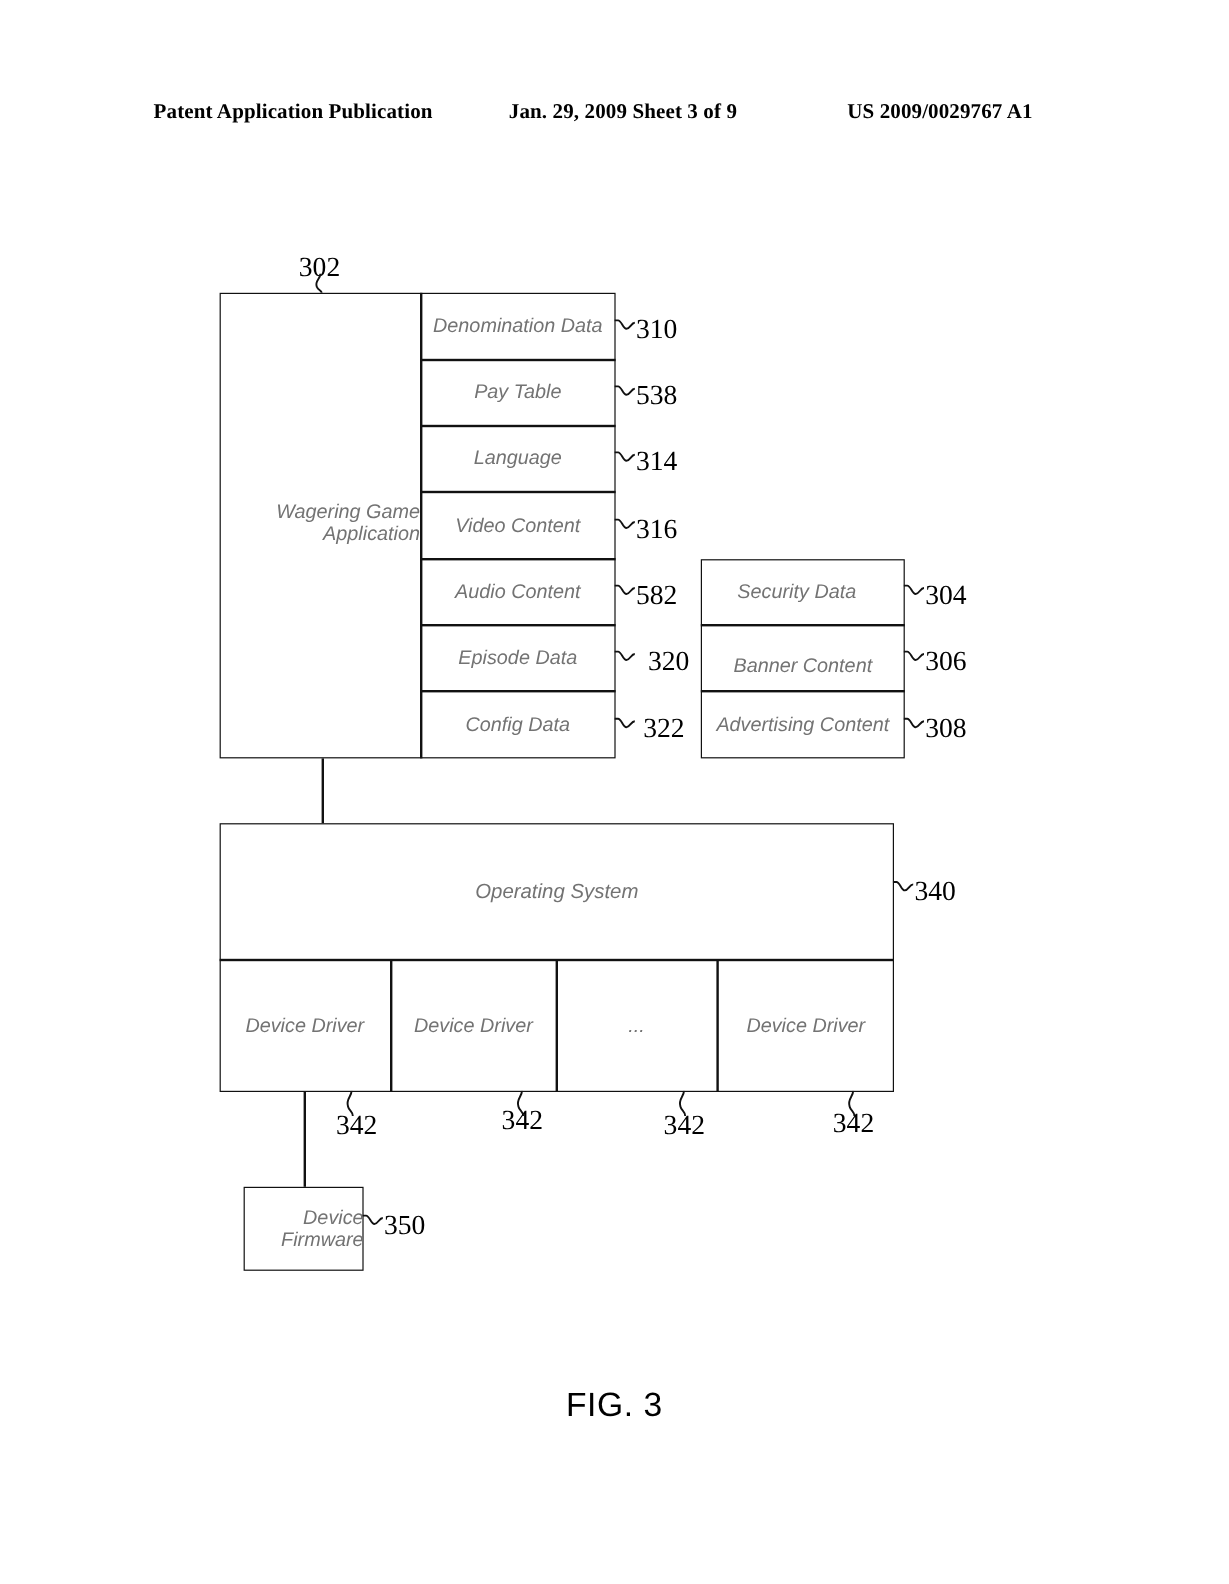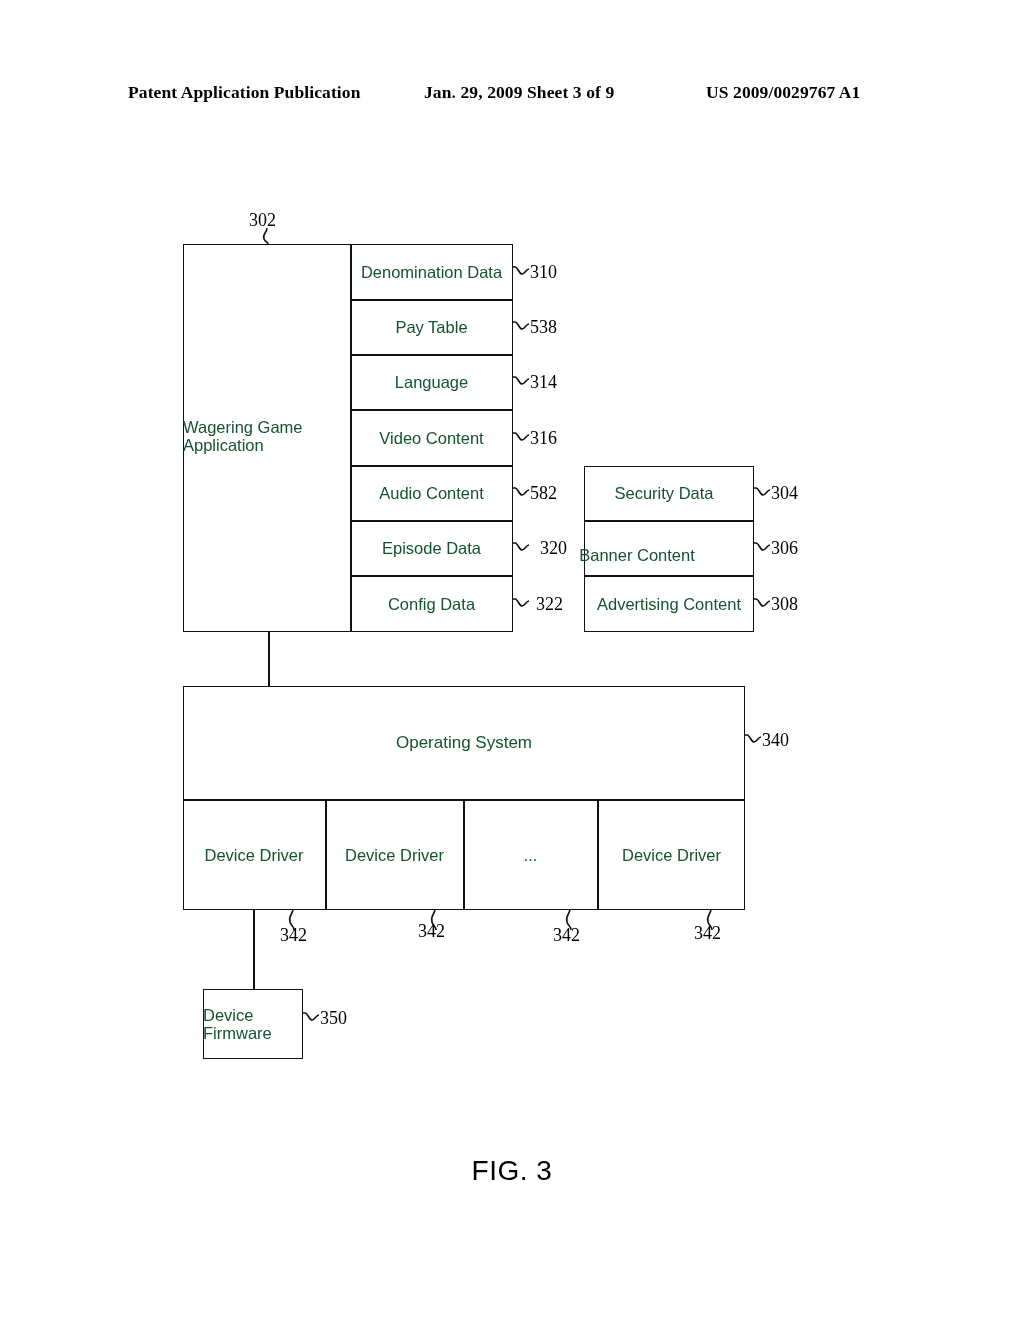--- a/index.html
+++ b/index.html
@@ -80,7 +80,7 @@
   .ref {
     position: absolute;
     font-family: "Liberation Serif", serif;
-    font-size: 18px;
+    font-size: 23px;
     color: #000000;
     white-space: nowrap;
   }

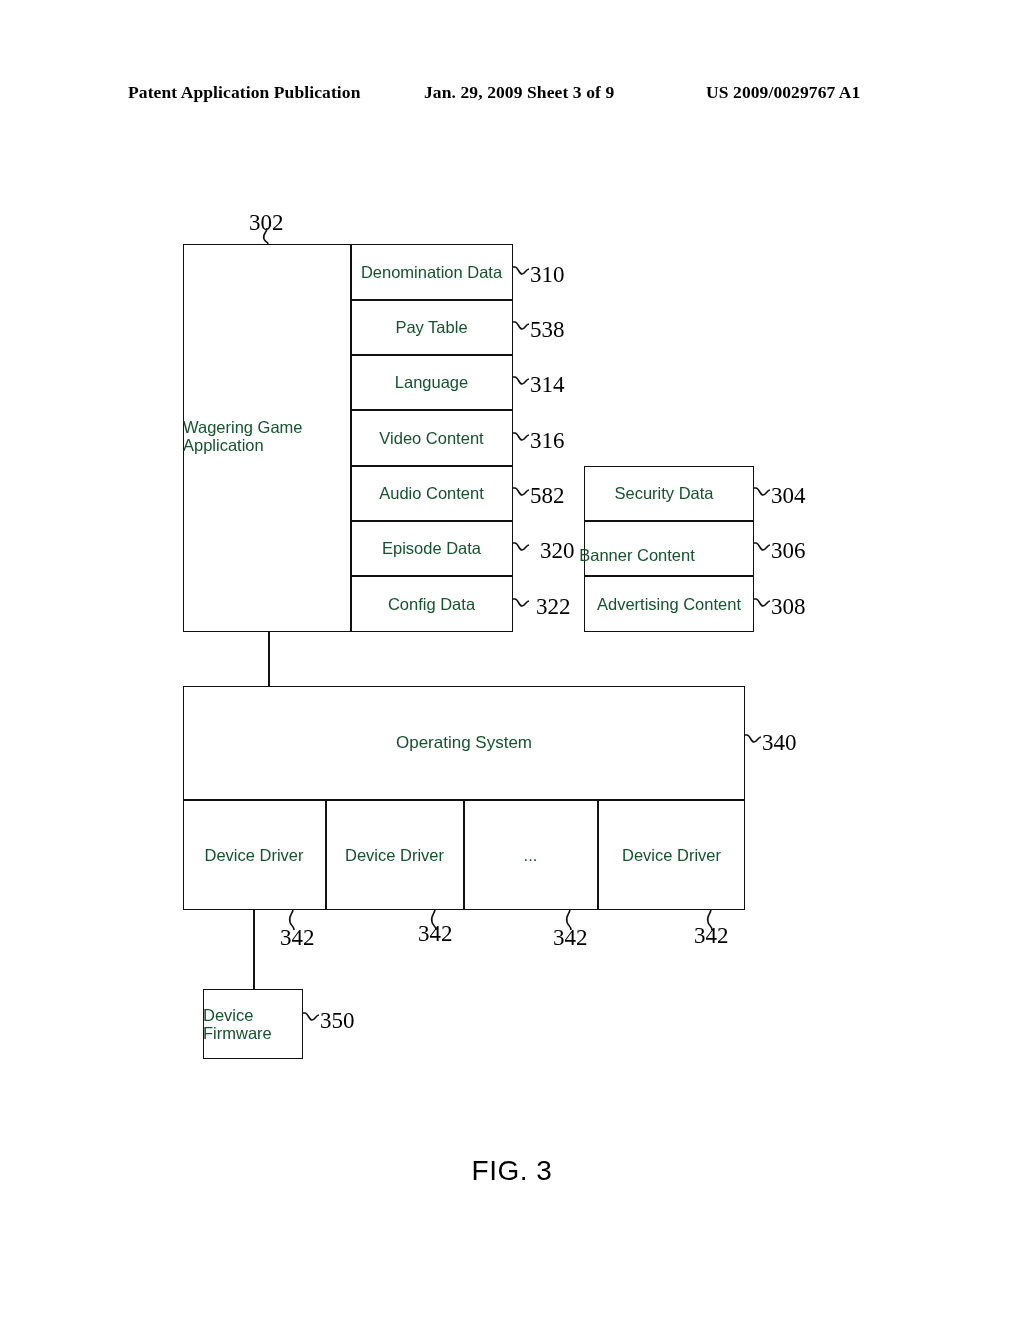--- a/index.html
+++ b/index.html
@@ -59,11 +59,12 @@
     display: flex;
     align-items: center;
     justify-content: center;
-    text-align: left;
+    text-align: right;
     font-family: "Liberation Sans", sans-serif;
     font-size: 16.5px;
     line-height: 1.12;
-    color: #14532d;
+    color: #737373;
+    font-style: italic;
   }
   .vline {
     position: absolute;

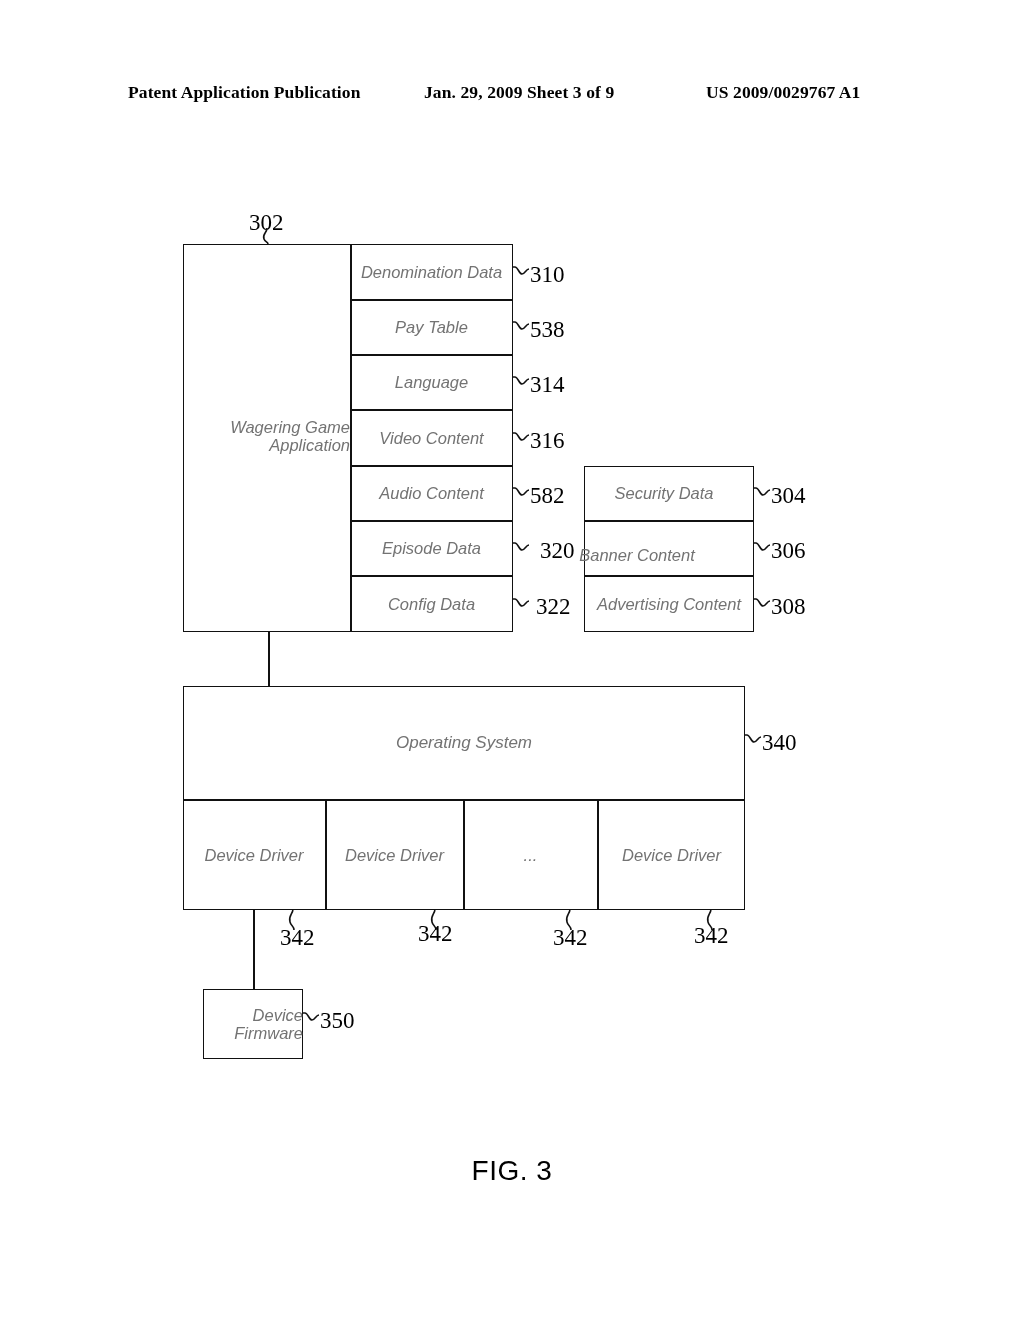--- a/index.html
+++ b/index.html
@@ -183,7 +183,7 @@
   <div class="cell" style="left:584px; top:466px; width:160px; height:55px;">Security Data</div>
   <div class="hline" style="left:584px; top:520px; width:170px;"></div>
 
-  <div class="cell" style="left:552px; top:521px; width:170px; height:69px;">Banner Content</div>
+  <div class="cell" style="left:584px; top:521px; width:170px; height:69px;">Banner Content</div>
   <div class="hline" style="left:584px; top:575px; width:170px;"></div>
 
   <div class="cell" style="left:584px; top:576px; width:170px; height:56px;">Advertising Content</div>

